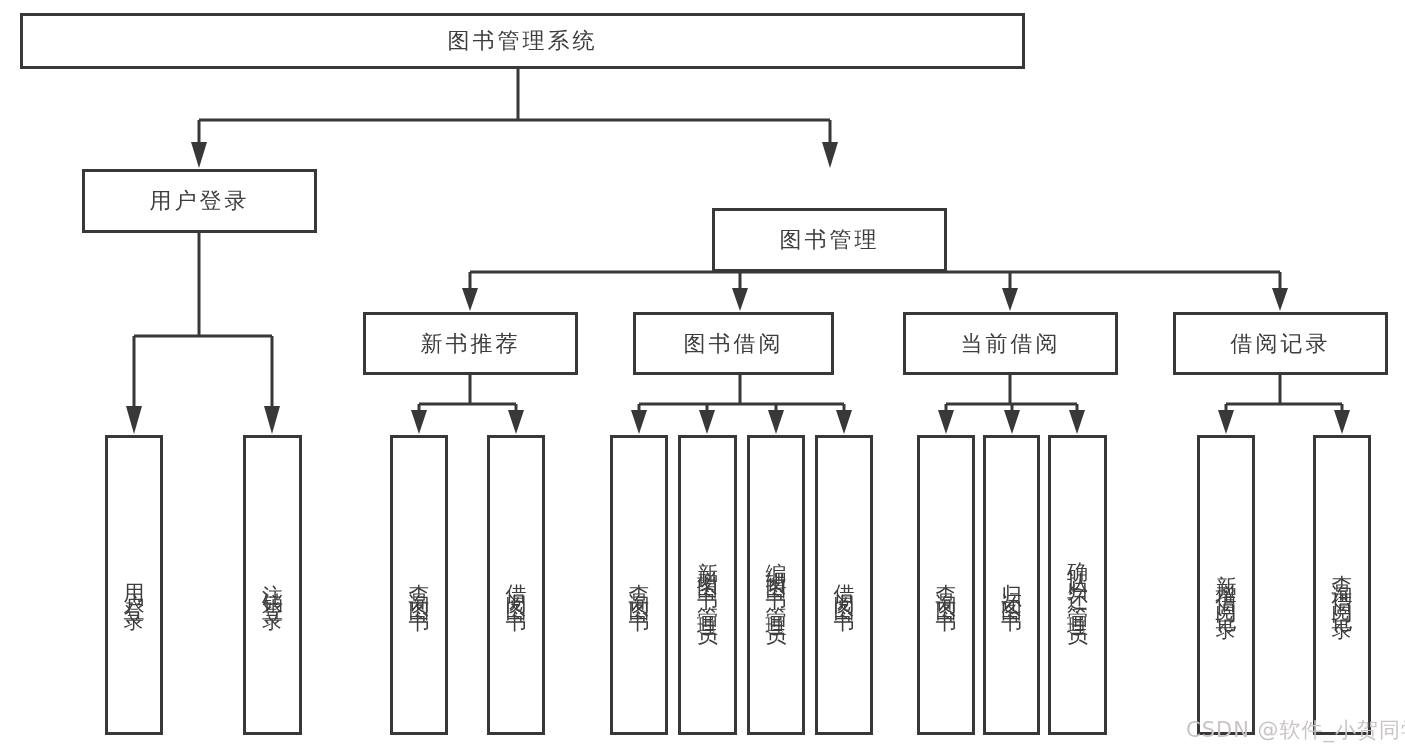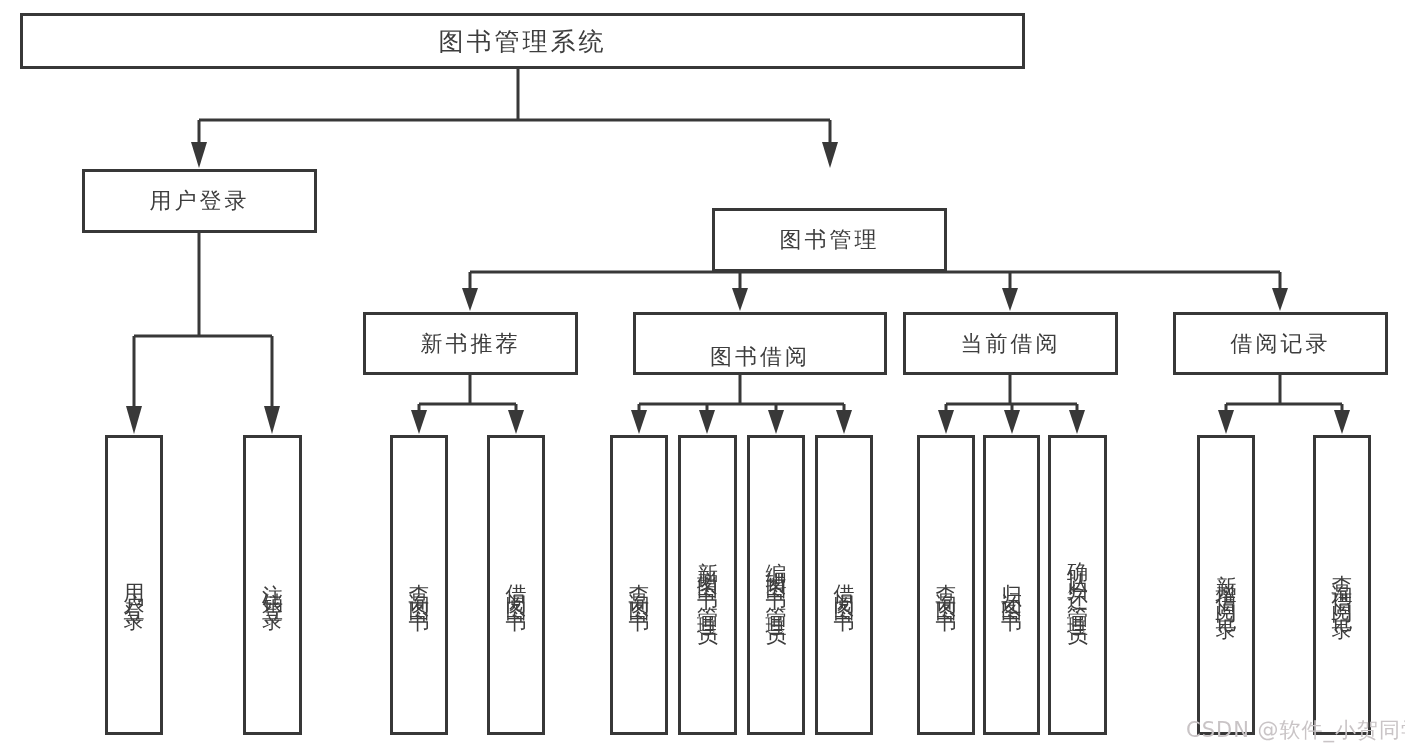--- a/index.html
+++ b/index.html
@@ -15,7 +15,7 @@
     color:#3d3d3d;
   }
   .h-label { font-size:22px; letter-spacing:3px; white-space:nowrap; }
-  .root-box .h-label { font-size:25px; }
+  .root-box .h-label { font-size:22px; }
   .v-box span {
     writing-mode:vertical-rl; text-orientation:mixed;
     font-size:21px; letter-spacing:9px; white-space:nowrap;

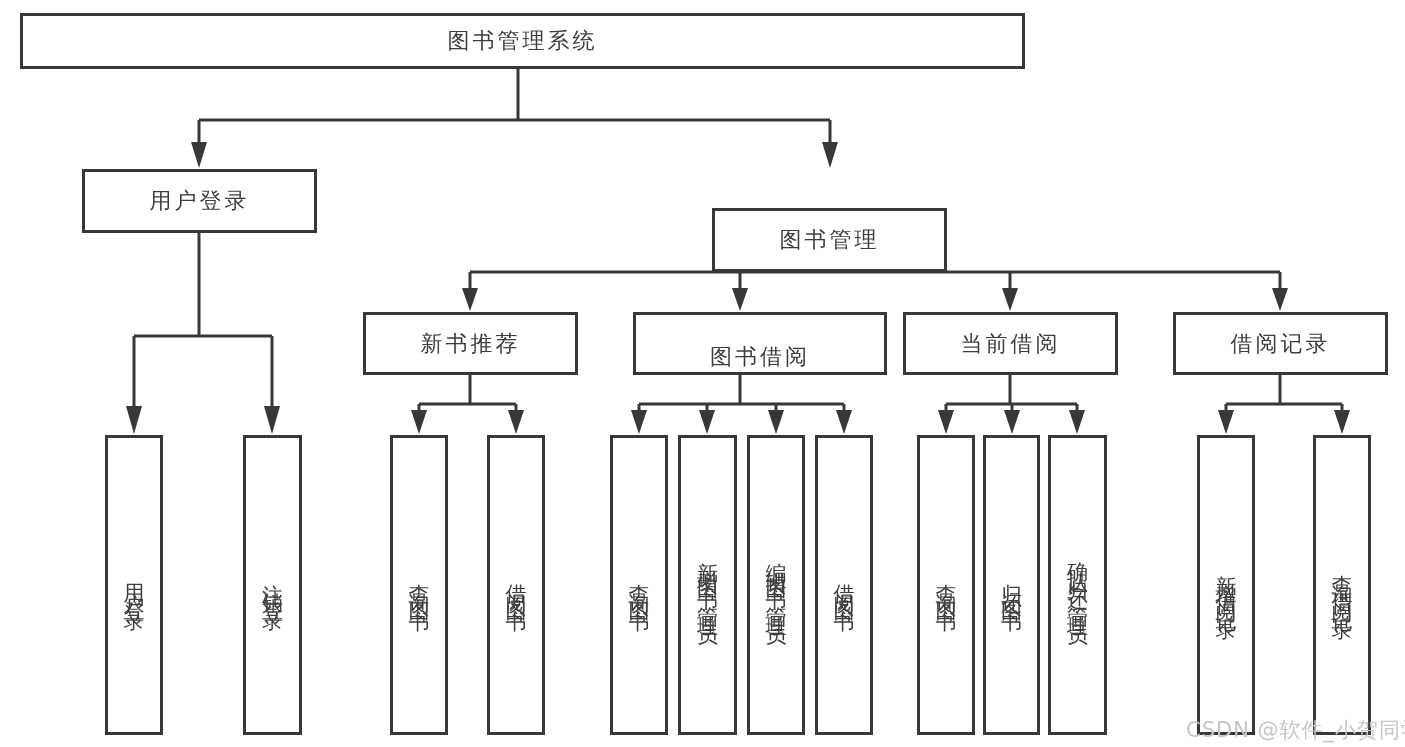--- a/index.html
+++ b/index.html
@@ -81,7 +81,7 @@
   <div class="box" style="left:363px; top:312px; width:215px; height:63px;">
     <span class="h-label">新书推荐</span>
   </div>
-  <div class="box" style="left:633px; top:312px; width:254px; height:63px;align-items:flex-end;">
+  <div class="box" style="left:633px; top:312px; width:201px; height:63px;">
     <span class="h-label">图书借阅</span>
   </div>
   <div class="box" style="left:1173px; top:312px; width:215px; height:63px;">

